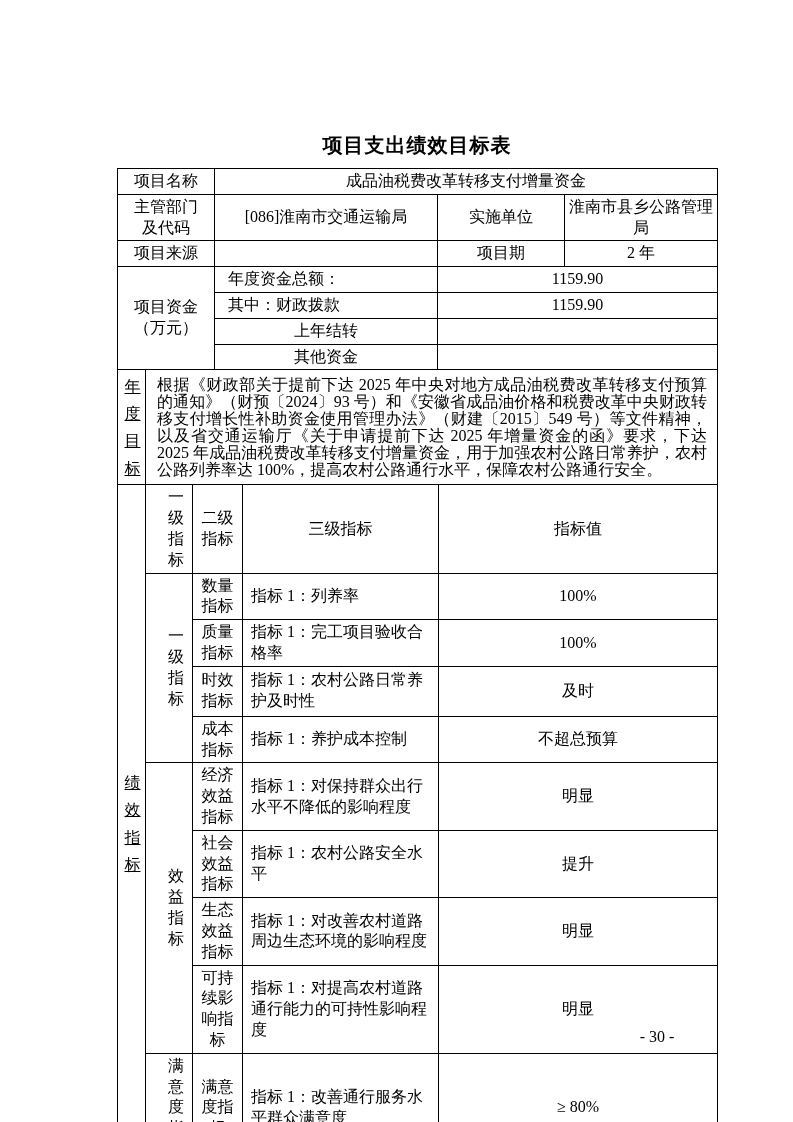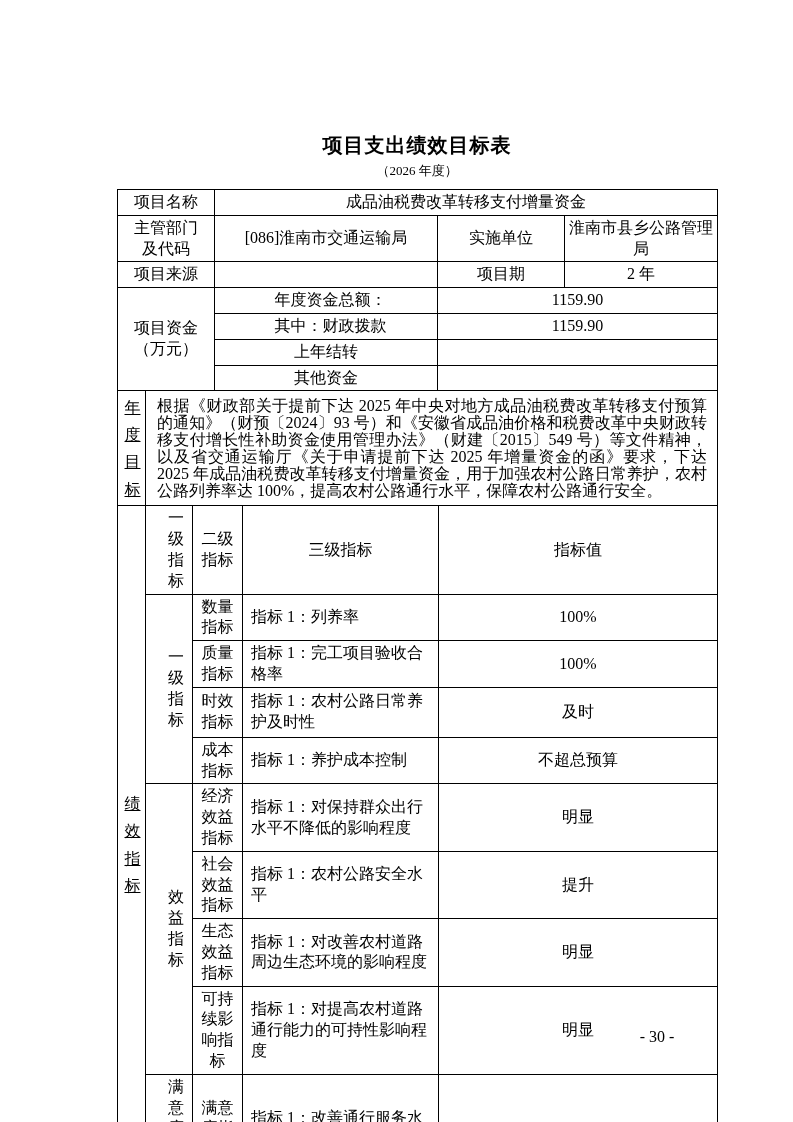--- a/index.html
+++ b/index.html
@@ -45,7 +45,6 @@
   <div class="doc">
 
     <h1 class="doc-title">项目支出绩效目标表</h1>
-    <div class="doc-subtitle">（2026 年度）</div>
 
     <table class="first">
       <colgroup>

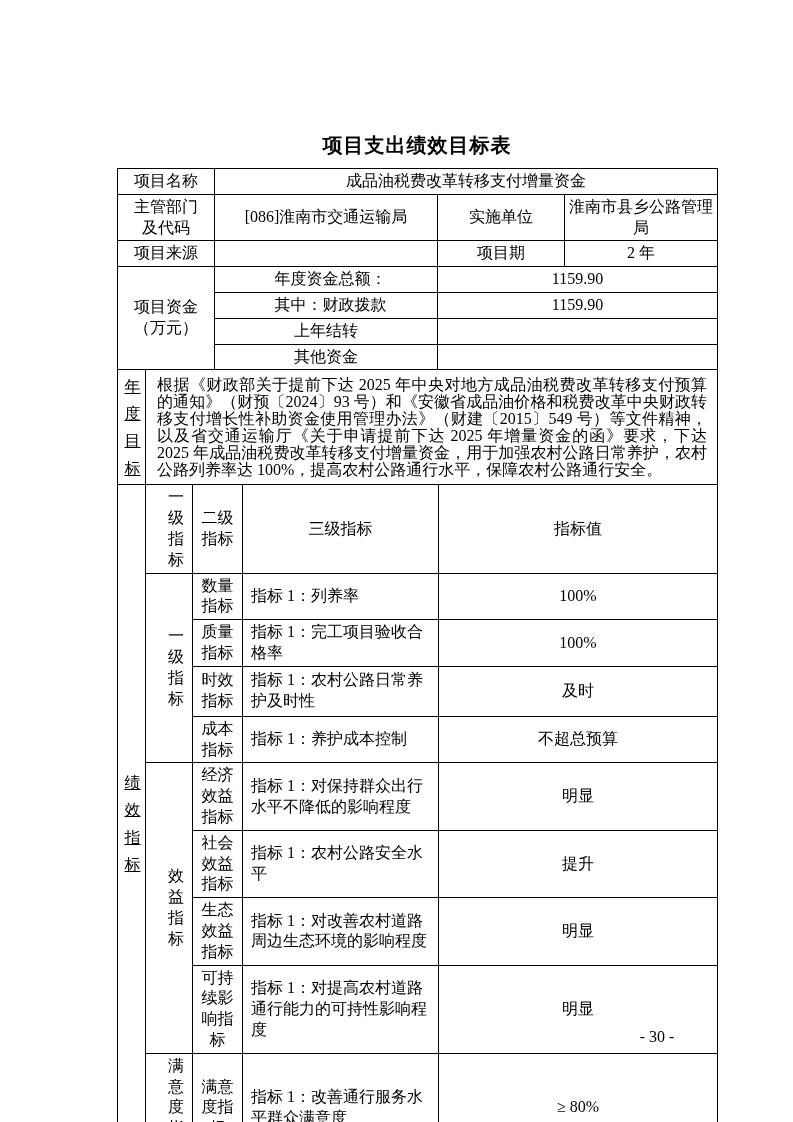--- a/index.html
+++ b/index.html
@@ -23,7 +23,7 @@
     word-break:normal;
   }
   .pre { white-space:pre-line; }
-  .al { text-align:center; padding-left:13px; }
+  .al { text-align:left; padding-left:13px; }
   .l3 { text-align:left; padding-left:8px; padding-right:6px; }
   .lv1 { padding:2px 22px; }
   .lv2 { padding:2px 6px; }

